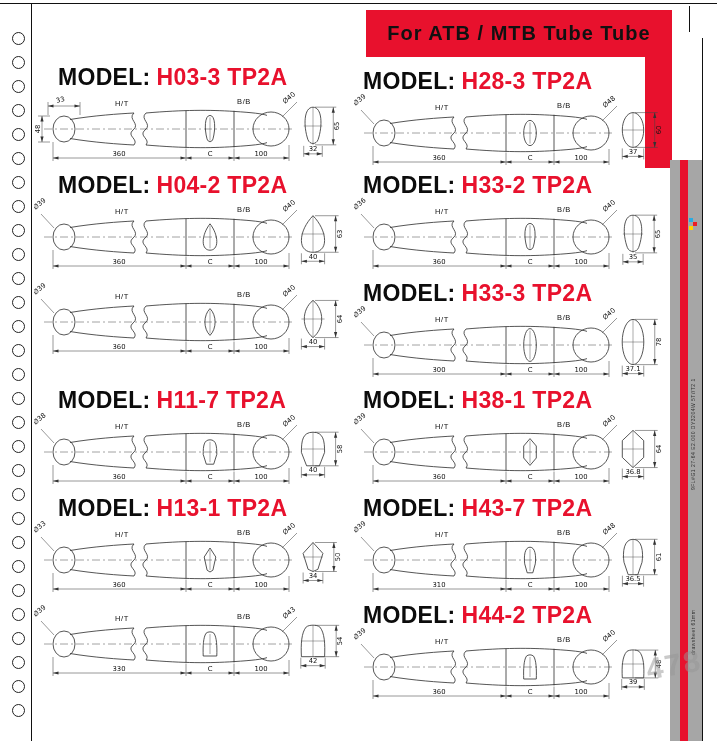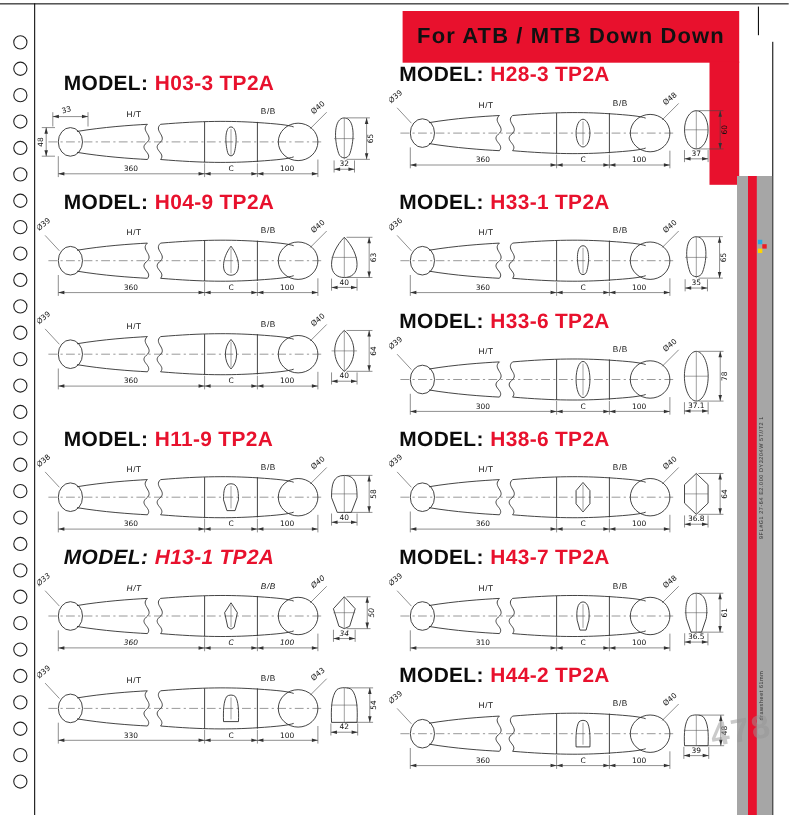--- a/index.html
+++ b/index.html
@@ -92,7 +92,7 @@
       <div class="hole" style="left: 12px; top: 703.5px;"></div>
     </div>
 
-  <div class="abs" id="banner" style="background: rgb(232, 17, 45);">For ATB / MTB Down Down</div>
+  <div class="abs" id="banner" style="background: rgb(232, 17, 45);">For ATB / MTB Tube Tube</div>
   <div class="abs" id="red-column" style="background: rgb(232, 17, 45);"></div>
 
   <div class="abs" id="print-strip">

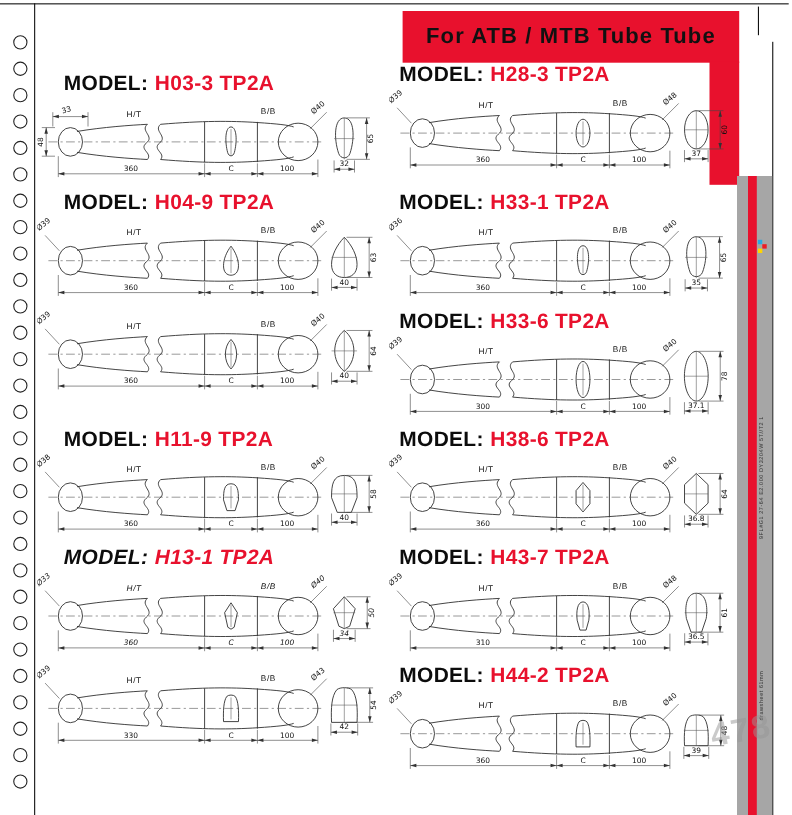--- a/index.html
+++ b/index.html
@@ -33,7 +33,7 @@
              letter-spacing:2px;}
   
   .cell{position:absolute;width:318px;height:106px;z-index:2;}
-  .title{margin:0 0 1px 0;font-size:19px;font-weight:800;color:#0c0c0c;
+  .title{margin:0 0 1px 0;font-size:23px;font-weight:800;color:#0c0c0c;
          letter-spacing:.3px;line-height:22px;}
   .c0 .title{margin-left:26px;}
   .c1 .title{margin-left:11px;}

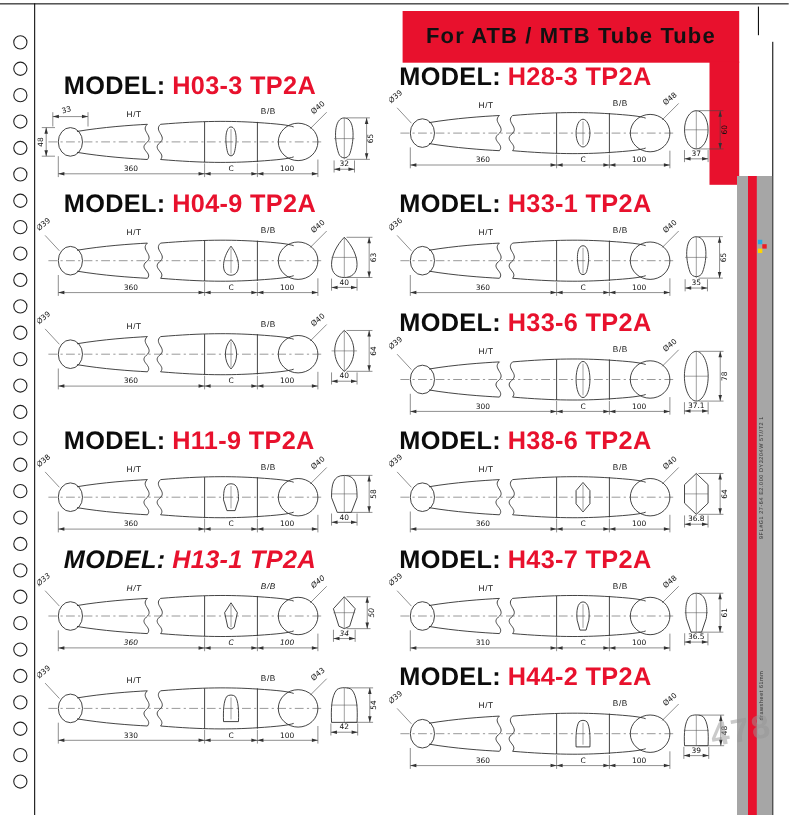--- a/index.html
+++ b/index.html
@@ -471,7 +471,7 @@
         </svg>
   </section>
 
-  <section class="cell c1" style="left: 352px; top: 58px;">
+  <section class="cell c1" style="left: 352px; top: 70px;">
     <h2 class="title">
       <span class="mp">MODEL:</span><span class="mn">H28-3 TP2A</span>
     </h2>

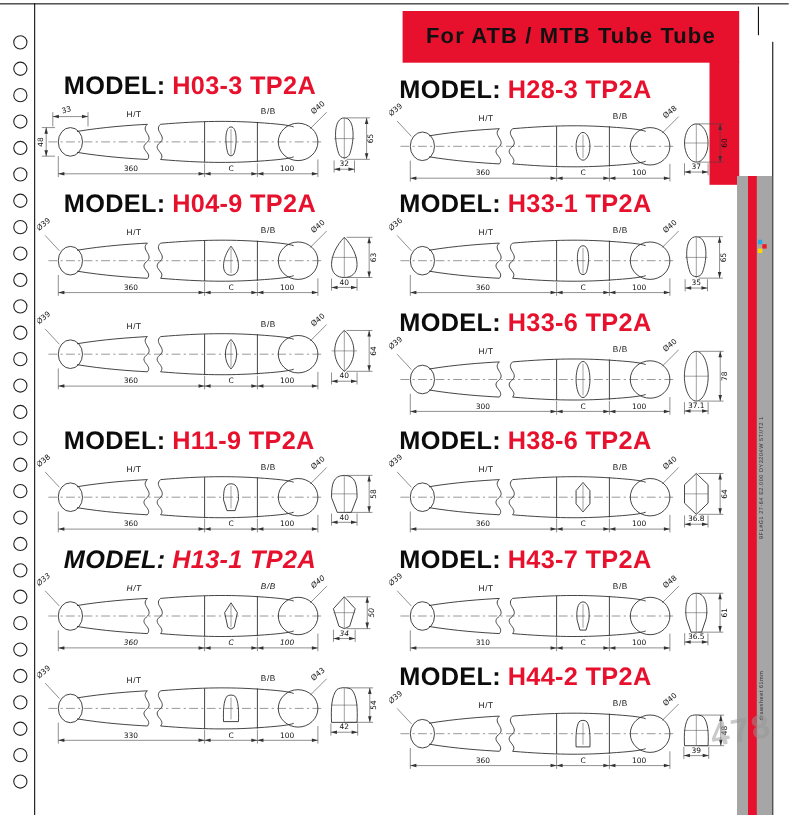--- a/index.html
+++ b/index.html
@@ -179,7 +179,7 @@
 
   <section class="cell c0" style="left: 32px; top: 174px;">
     <h2 class="title">
-      <span class="mp">MODEL:</span><span class="mn">H04-9 TP2A</span>
+      <span class="mp">MODEL:</span><span class="mn">H04-2 TP2A</span>
     </h2>
     <svg class="dwg" viewBox="0 0 312 80" width="312" height="80" xmlns="http://www.w3.org/2000/svg">
           <g>

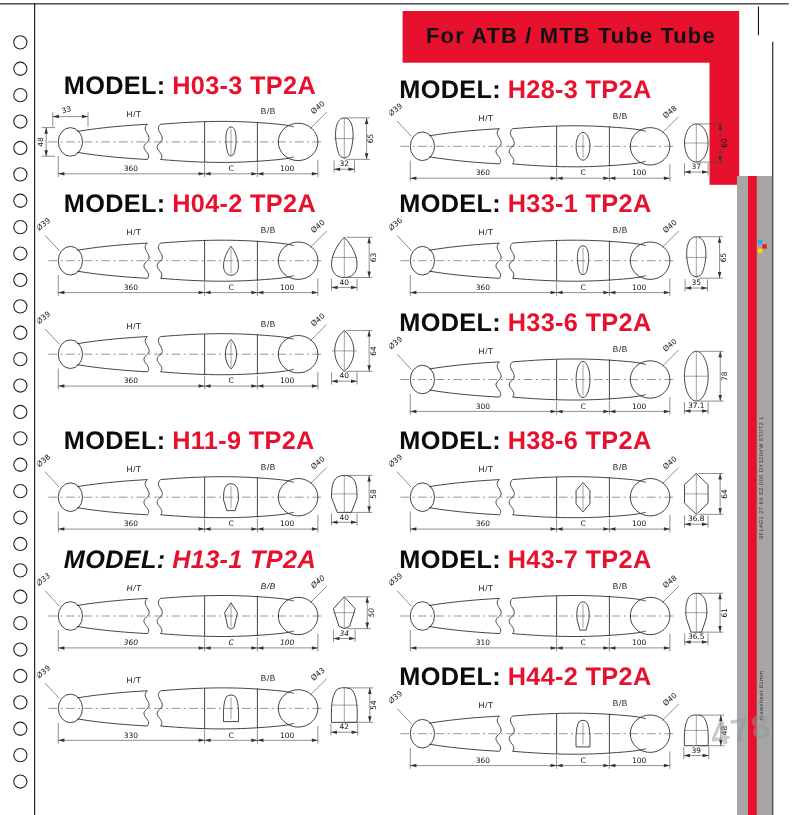--- a/index.html
+++ b/index.html
@@ -533,7 +533,7 @@
 
   <section class="cell c1" style="left: 352px; top: 174px;">
     <h2 class="title">
-      <span class="mp">MODEL:</span><span class="mn">H33-1 TP2A</span>
+      <span class="mp">MODEL:</span><span class="mn">H33-2 TP2A</span>
     </h2>
     <svg class="dwg" viewBox="0 0 312 80" width="312" height="80" xmlns="http://www.w3.org/2000/svg">
           <g>

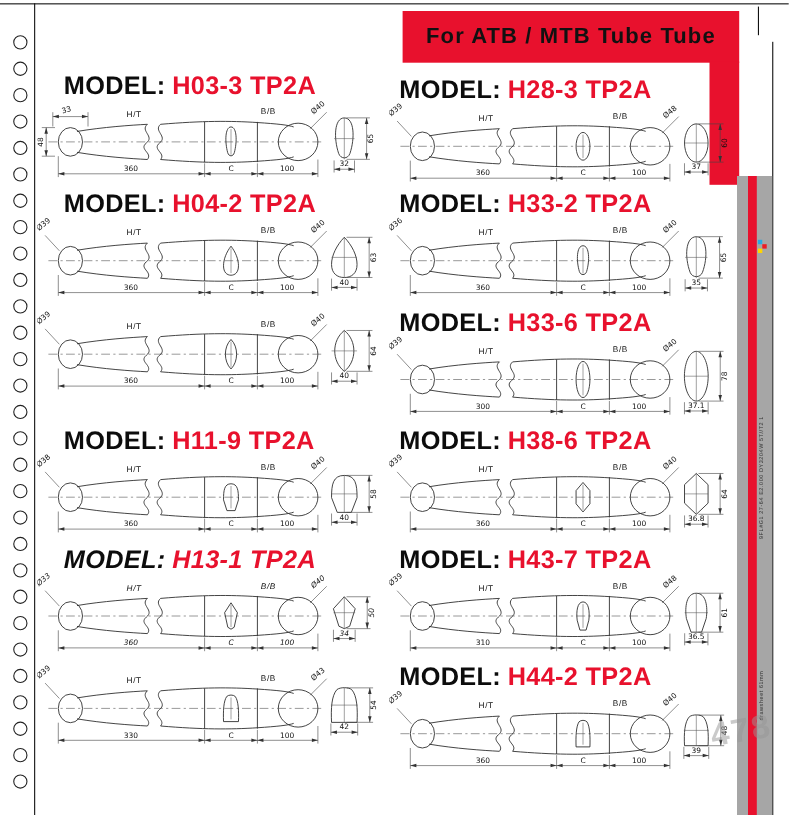--- a/index.html
+++ b/index.html
@@ -593,7 +593,7 @@
 
   <section class="cell c1" style="left: 352px; top: 282px;">
     <h2 class="title">
-      <span class="mp">MODEL:</span><span class="mn">H33-6 TP2A</span>
+      <span class="mp">MODEL:</span><span class="mn">H33-3 TP2A</span>
     </h2>
     <svg class="dwg" viewBox="0 0 312 80" width="312" height="80" xmlns="http://www.w3.org/2000/svg">
           <g>

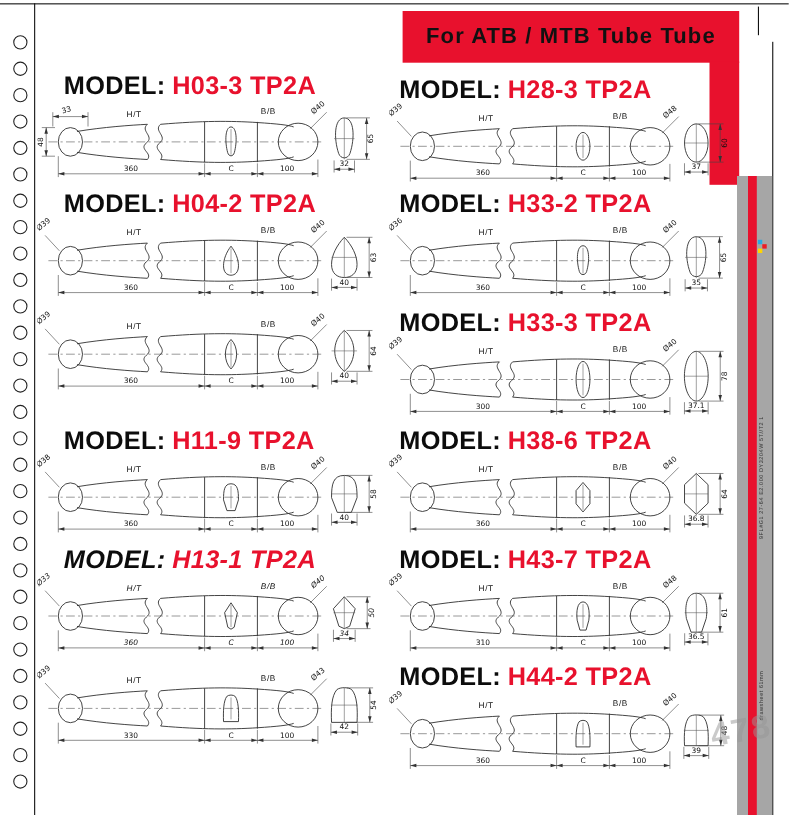--- a/index.html
+++ b/index.html
@@ -296,7 +296,7 @@
 
   <section class="cell c0" style="left: 32px; top: 389px;">
     <h2 class="title">
-      <span class="mp">MODEL:</span><span class="mn">H11-9 TP2A</span>
+      <span class="mp">MODEL:</span><span class="mn">H11-7 TP2A</span>
     </h2>
     <svg class="dwg" viewBox="0 0 312 80" width="312" height="80" xmlns="http://www.w3.org/2000/svg">
           <g>

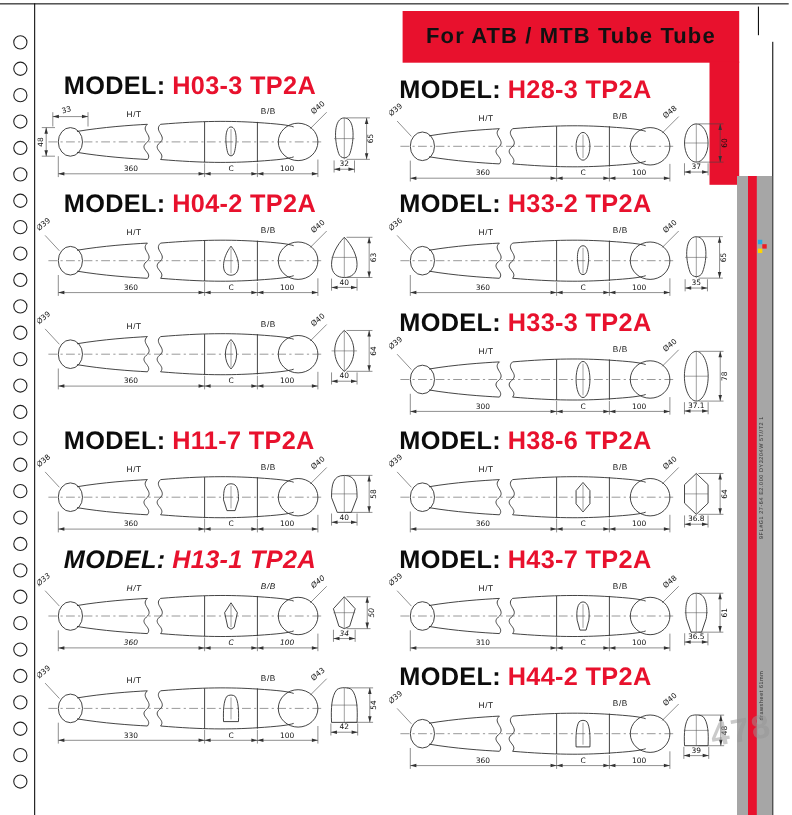--- a/index.html
+++ b/index.html
@@ -653,7 +653,7 @@
 
   <section class="cell c1" style="left: 352px; top: 389px;">
     <h2 class="title">
-      <span class="mp">MODEL:</span><span class="mn">H38-6 TP2A</span>
+      <span class="mp">MODEL:</span><span class="mn">H38-1 TP2A</span>
     </h2>
     <svg class="dwg" viewBox="0 0 312 80" width="312" height="80" xmlns="http://www.w3.org/2000/svg">
           <g>

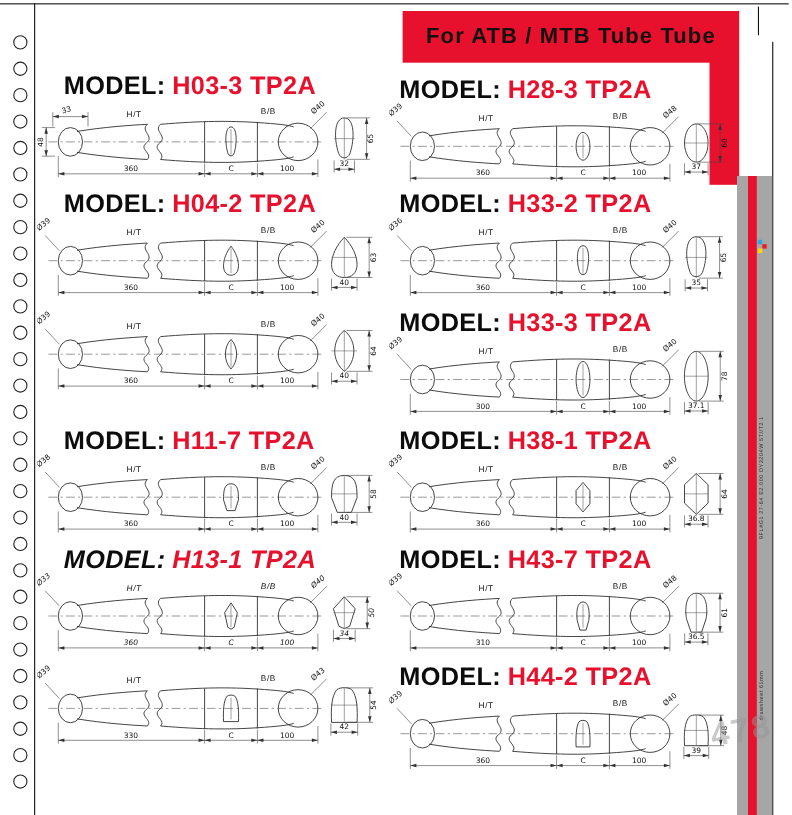--- a/index.html
+++ b/index.html
@@ -354,7 +354,7 @@
         </svg>
   </section>
 
-  <section class="cell c0" style="left: 32px; top: 497px; font-style: italic;">
+  <section class="cell c0" style="left: 32px; top: 497px;">
     <h2 class="title">
       <span class="mp">MODEL:</span><span class="mn">H13-1 TP2A</span>
     </h2>

